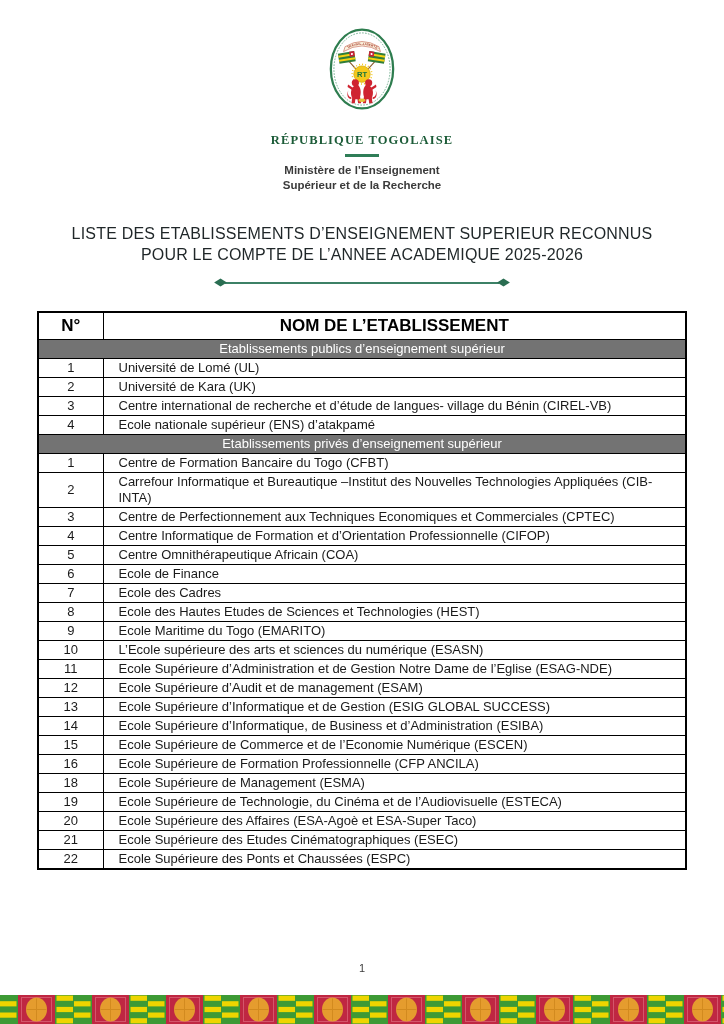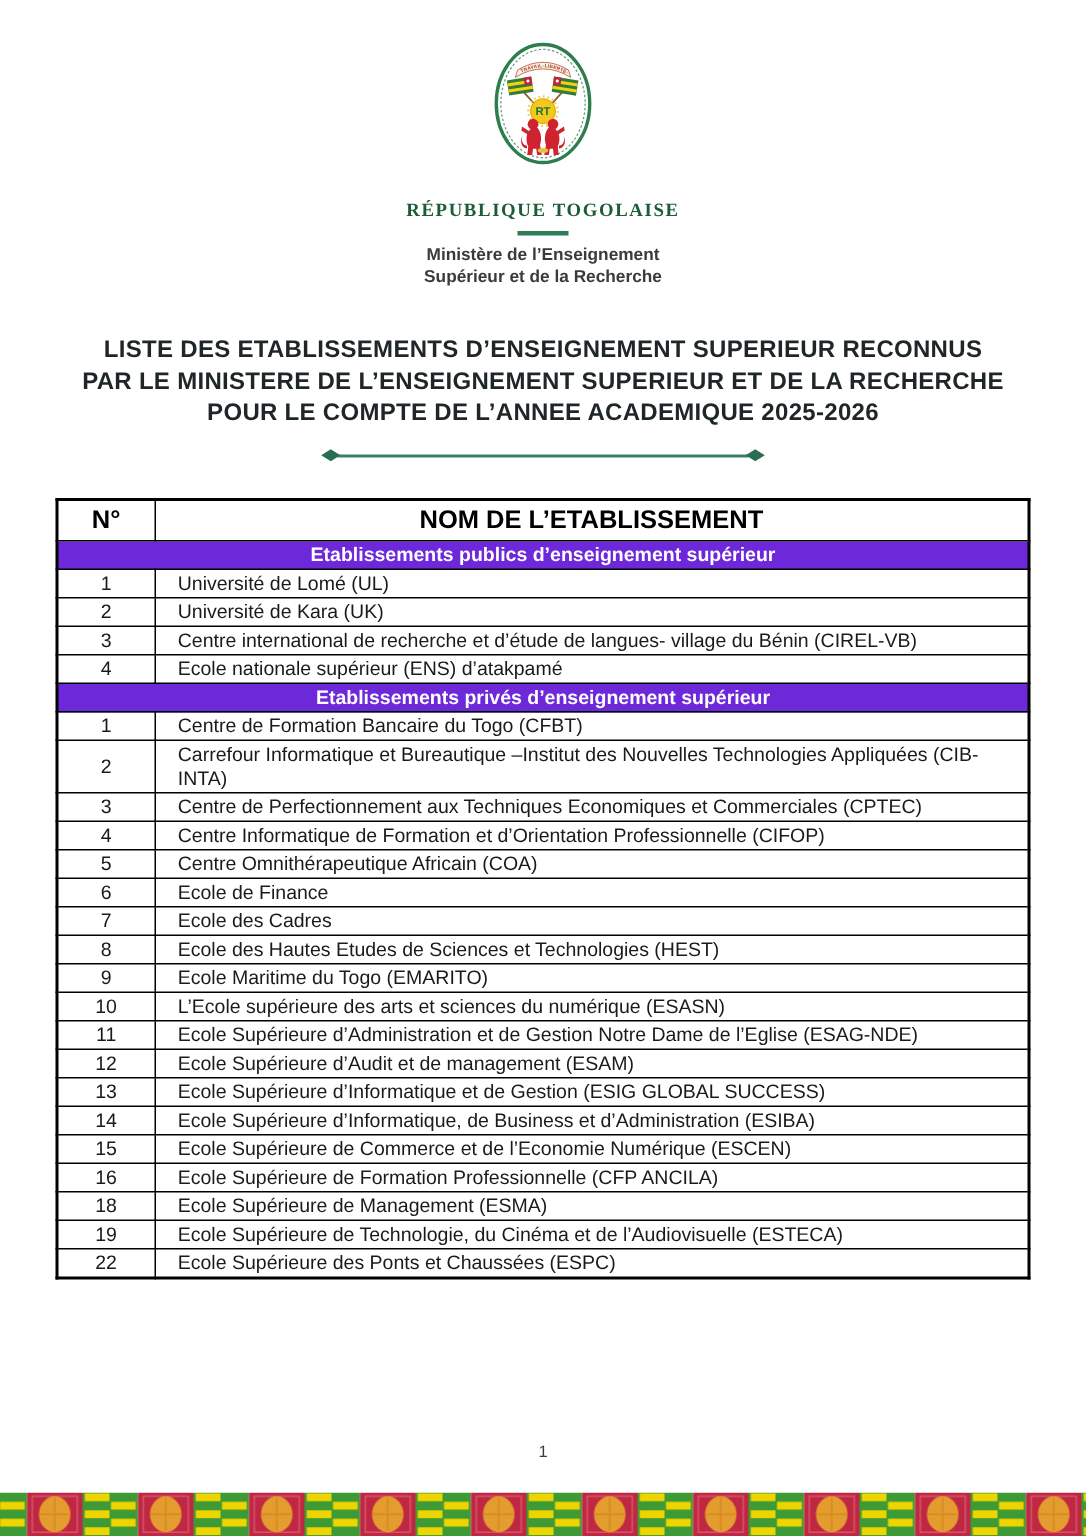--- a/index.html
+++ b/index.html
@@ -28,7 +28,7 @@
   
   .doc-title{
     margin:30px auto 0;width:660px;text-align:center;
-    font-weight:bold;font-size:16px;line-height:21px;
+    font-weight:normal;font-size:16px;line-height:21px;
     color:#1f2628;letter-spacing:.2px;
   }
   .title-divider{

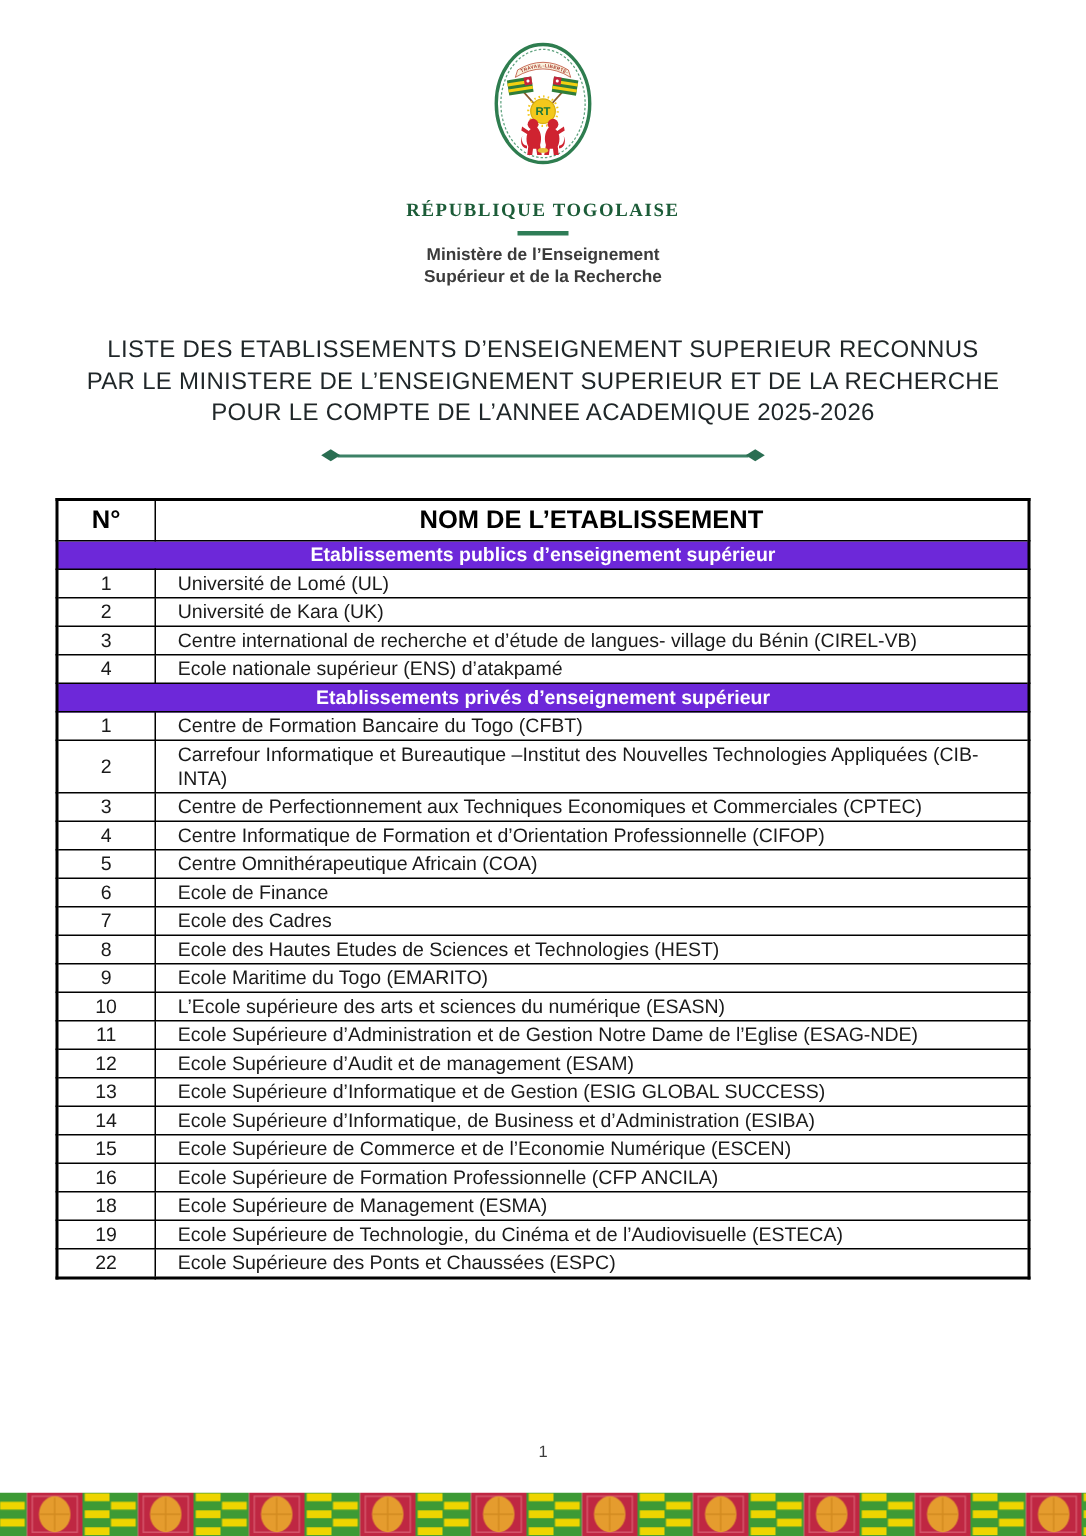--- a/index.html
+++ b/index.html
@@ -134,7 +134,6 @@
 
   <div class="doc-title">
     <div>LISTE DES ETABLISSEMENTS D’ENSEIGNEMENT SUPERIEUR RECONNUS</div>
-    <div>PAR LE MINISTERE DE L’ENSEIGNEMENT SUPERIEUR ET DE LA RECHERCHE</div>
     <div>POUR LE COMPTE DE L’ANNEE ACADEMIQUE 2025-2026</div>
   </div>
 

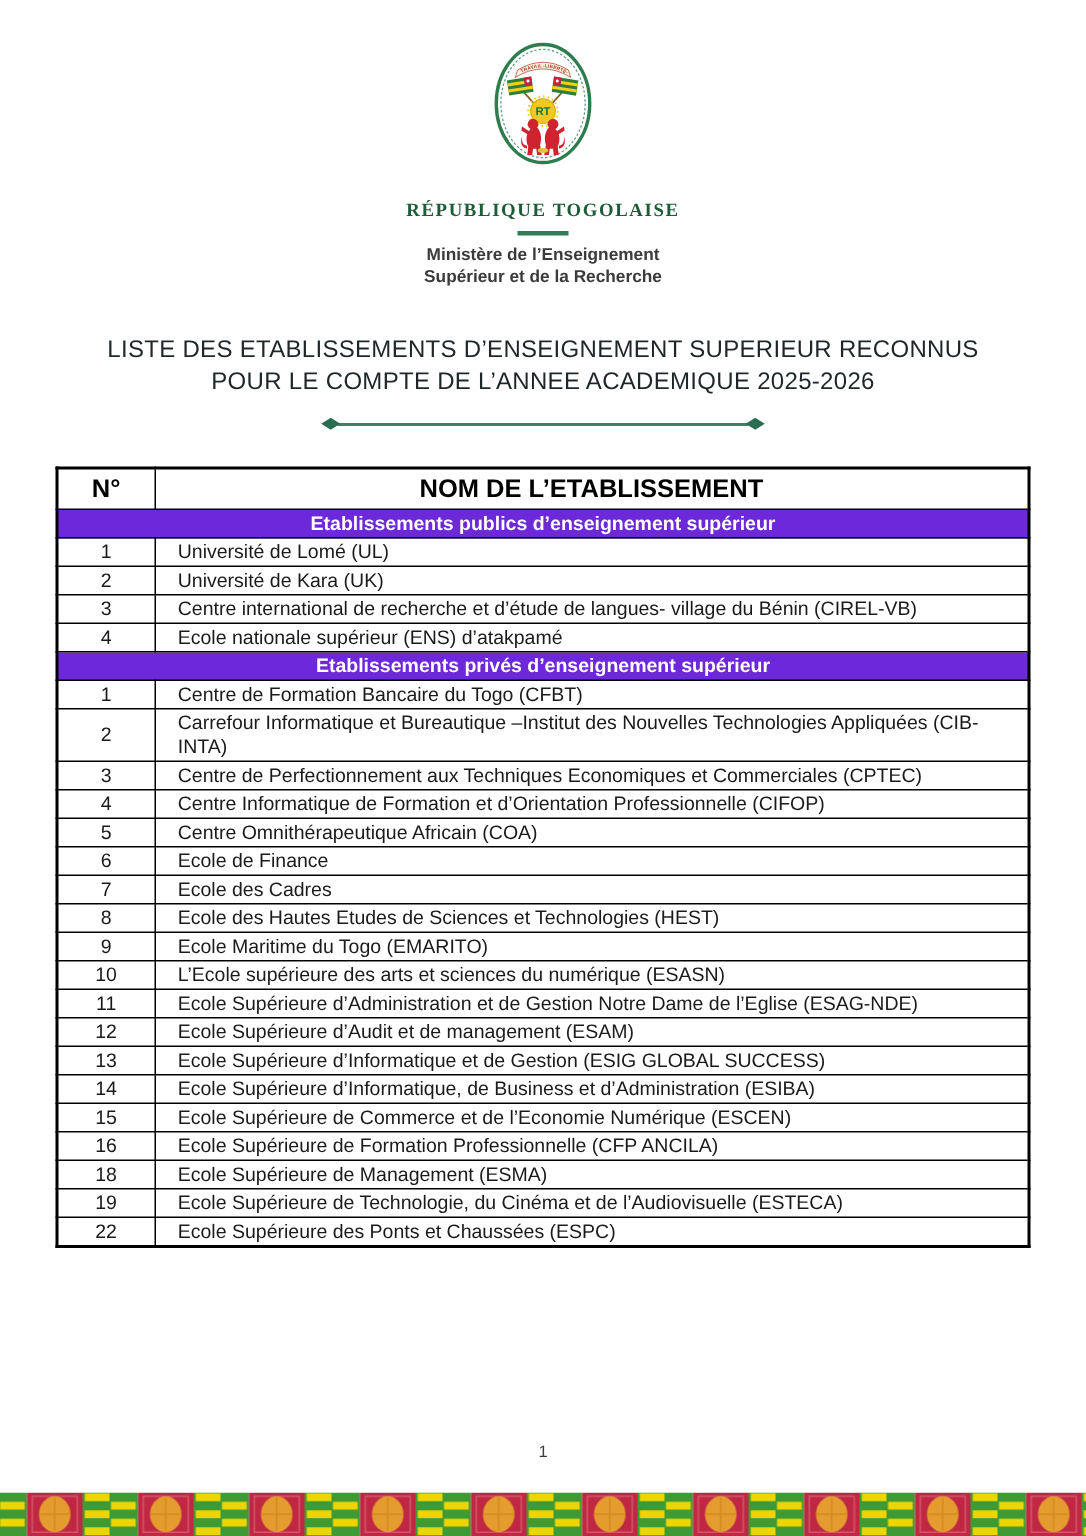--- a/index.html
+++ b/index.html
@@ -54,8 +54,8 @@
     text-align:center;padding:3px 2px;height:19px;
   }
   td.section-hdr{
-    background:#6d28d9;color:#ffffff;
-    font-weight:bold;font-size:15px;text-align:center;
+    background:#737373;color:#ffffff;
+    font-weight:normal;font-size:15px;text-align:center;
     padding:2px 2px 3px;border:1.5px solid #000;
   }
   table.establishments td{

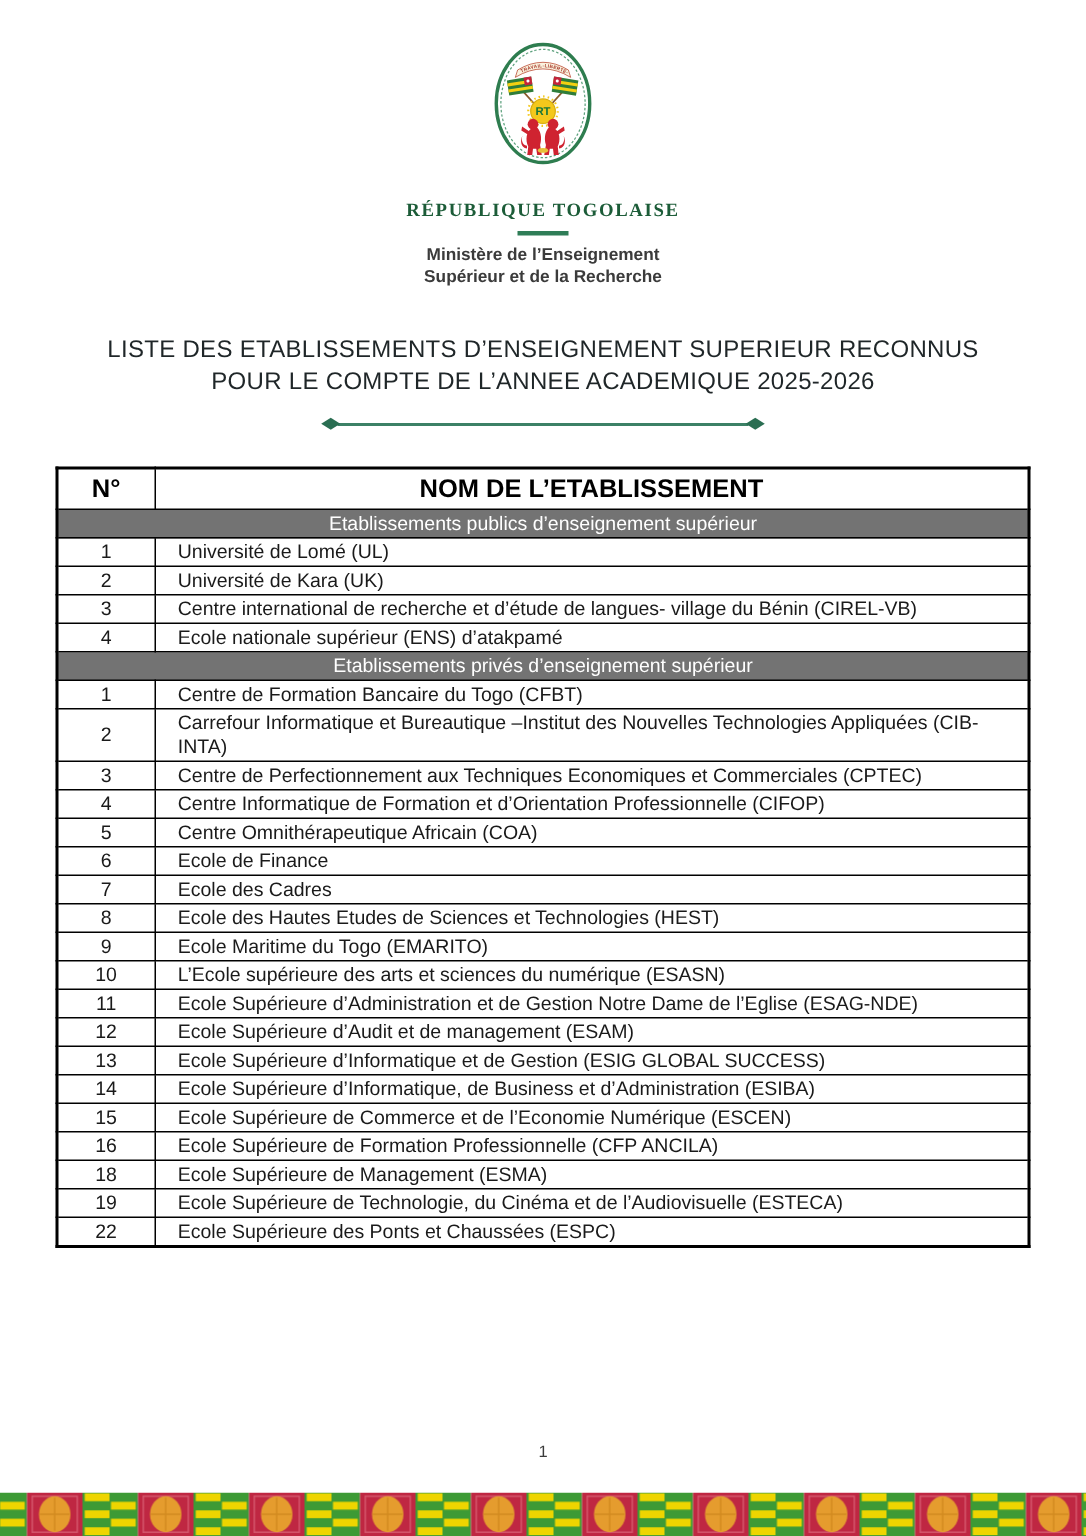--- a/index.html
+++ b/index.html
@@ -248,6 +248,10 @@
         <tr>
           <td class="num">19</td>
           <td class="name">Ecole Supérieure de Technologie, du Cinéma et de l’Audiovisuelle (ESTECA)</td>
+        </tr>
+        <tr>
+          <td class="num">20</td>
+          <td class="name">Ecole Supérieure des Affaires (ESA-Agoè et ESA-Super Taco)</td>
         </tr>
         <tr>
           <td class="num">22</td>

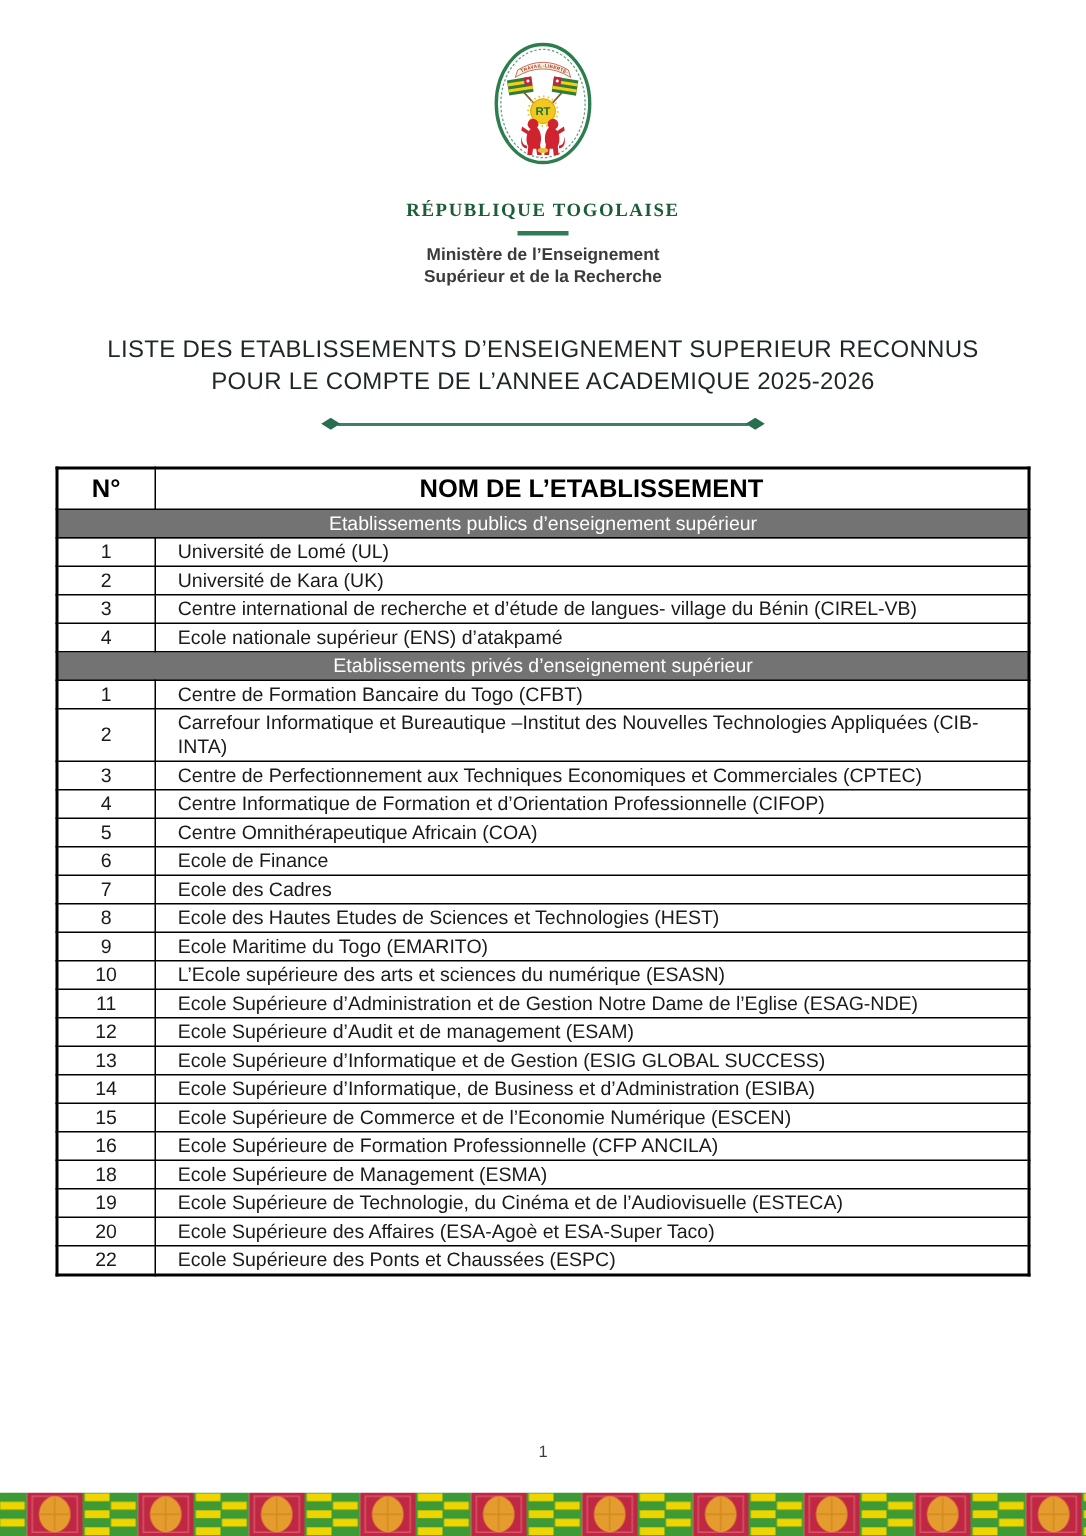--- a/index.html
+++ b/index.html
@@ -252,6 +252,10 @@
         <tr>
           <td class="num">20</td>
           <td class="name">Ecole Supérieure des Affaires (ESA-Agoè et ESA-Super Taco)</td>
+        </tr>
+        <tr>
+          <td class="num">21</td>
+          <td class="name">Ecole Supérieure des Etudes Cinématographiques (ESEC)</td>
         </tr>
         <tr>
           <td class="num">22</td>

